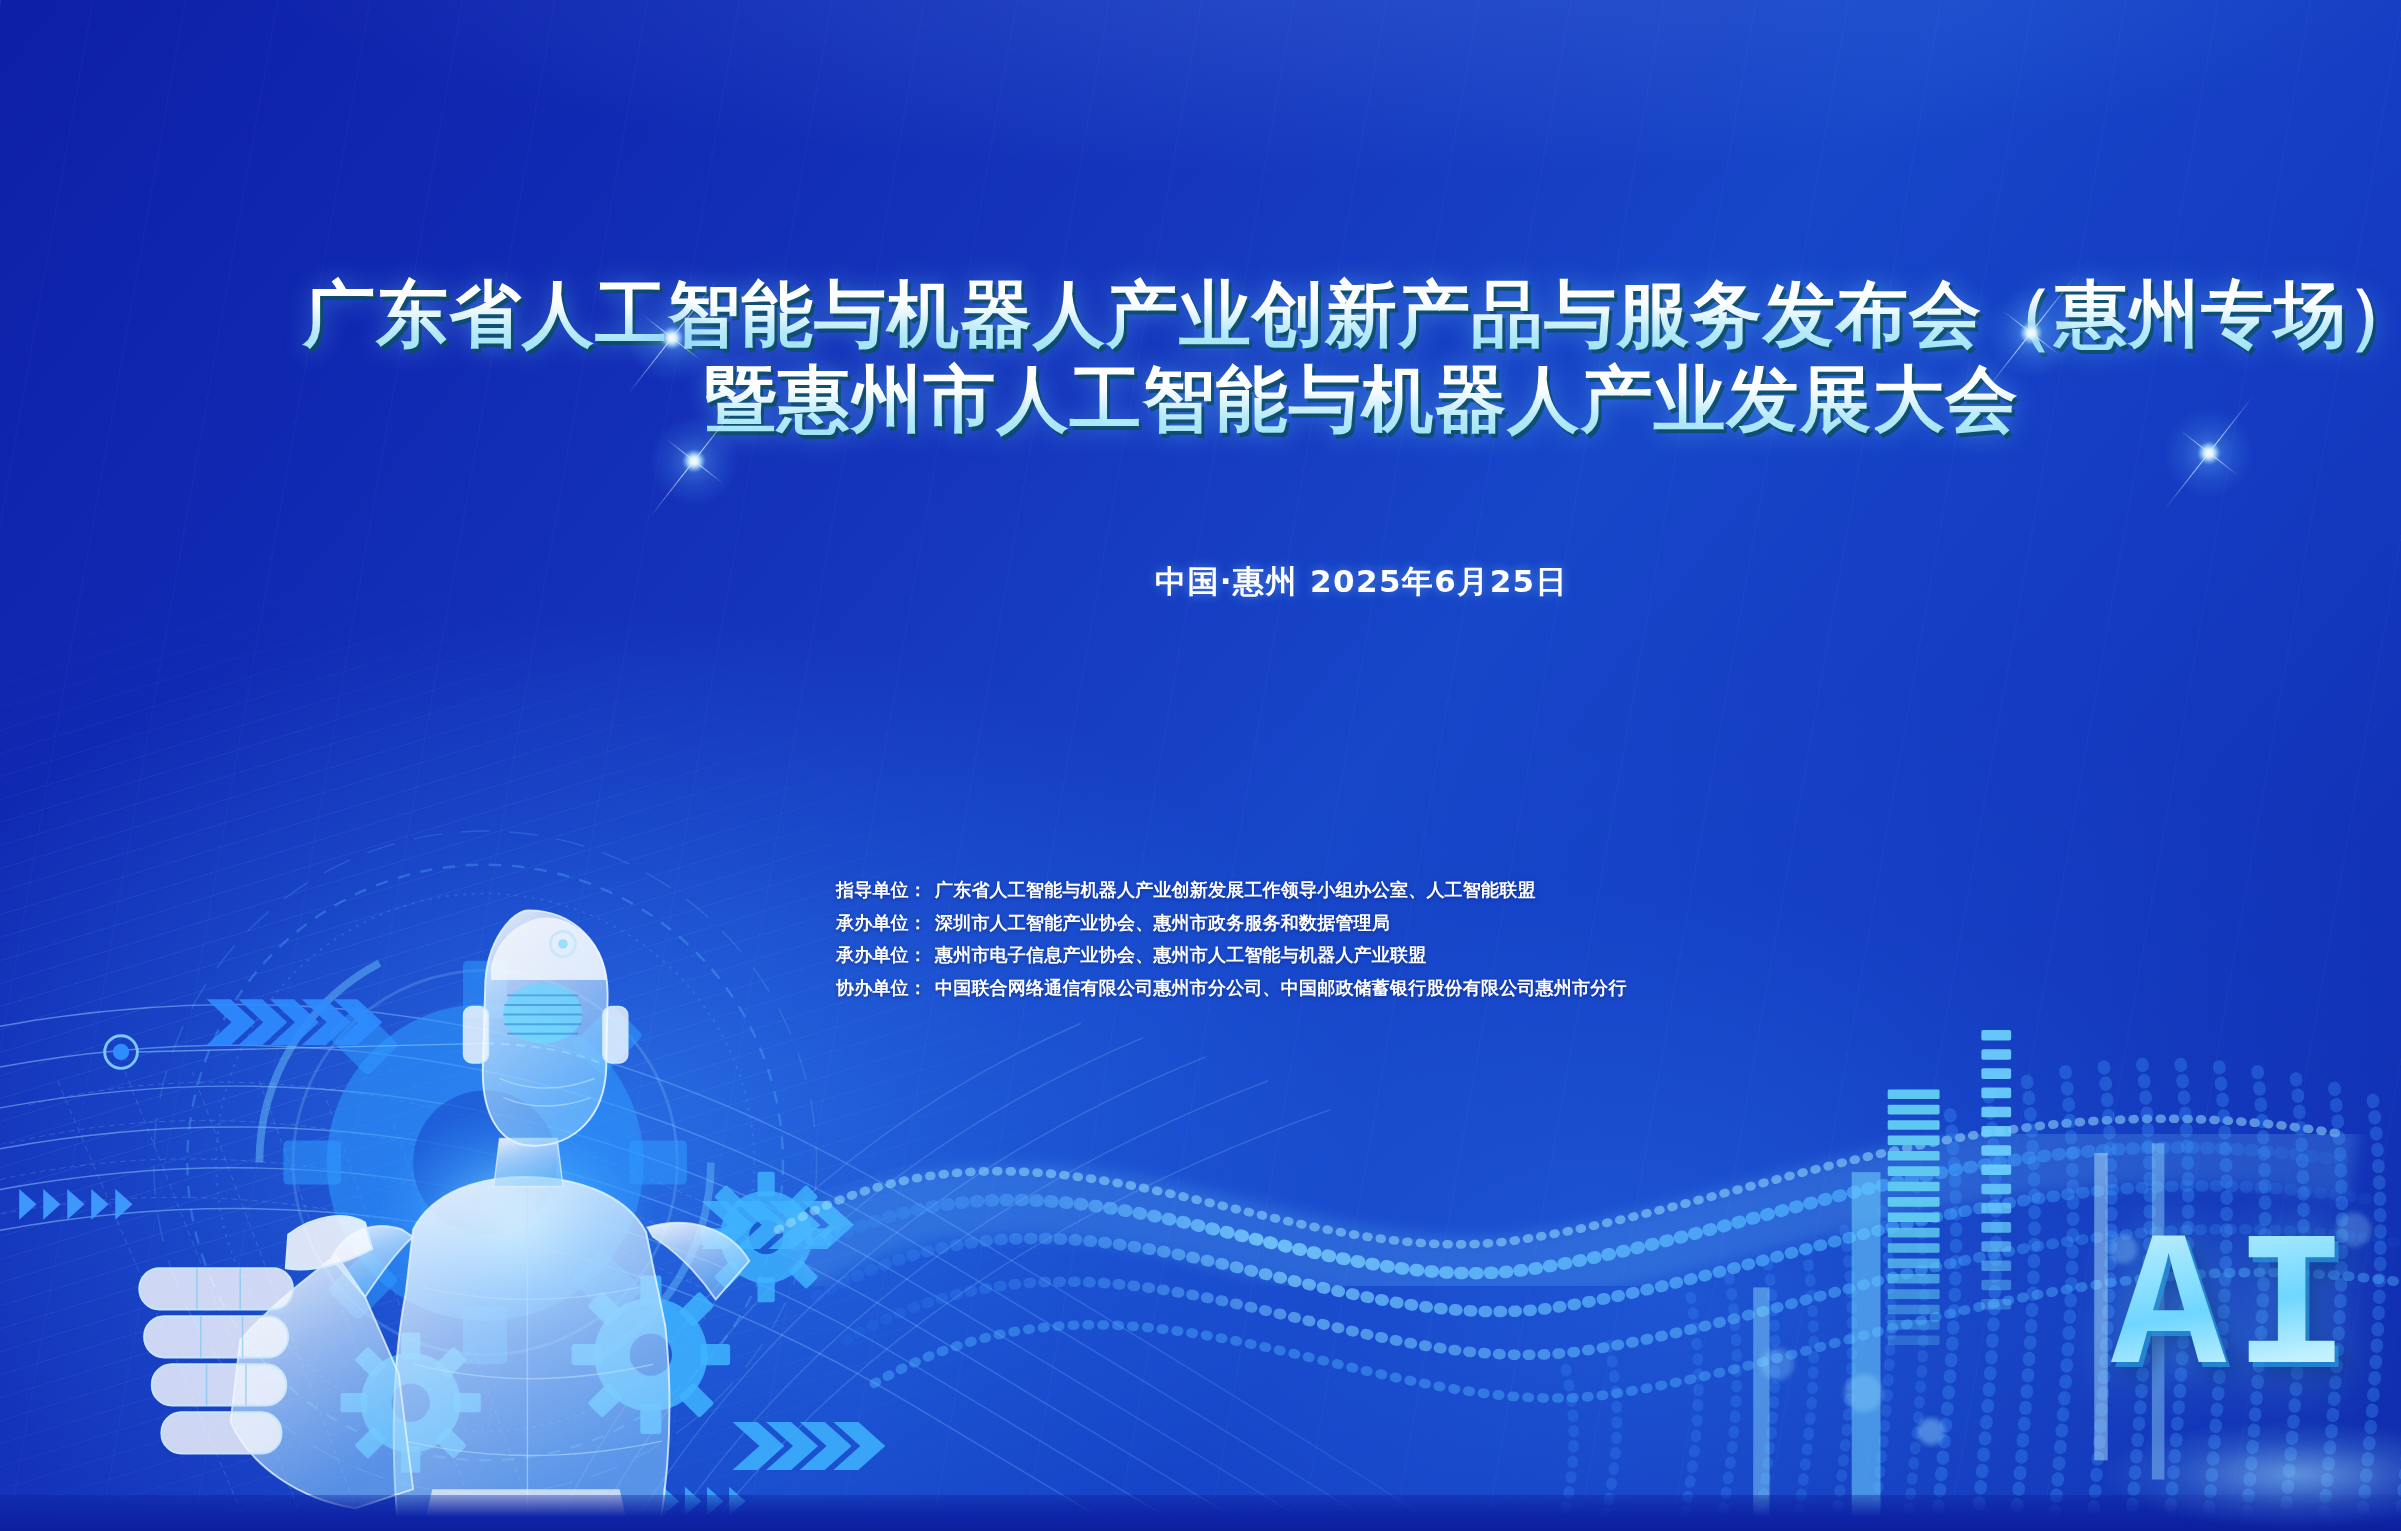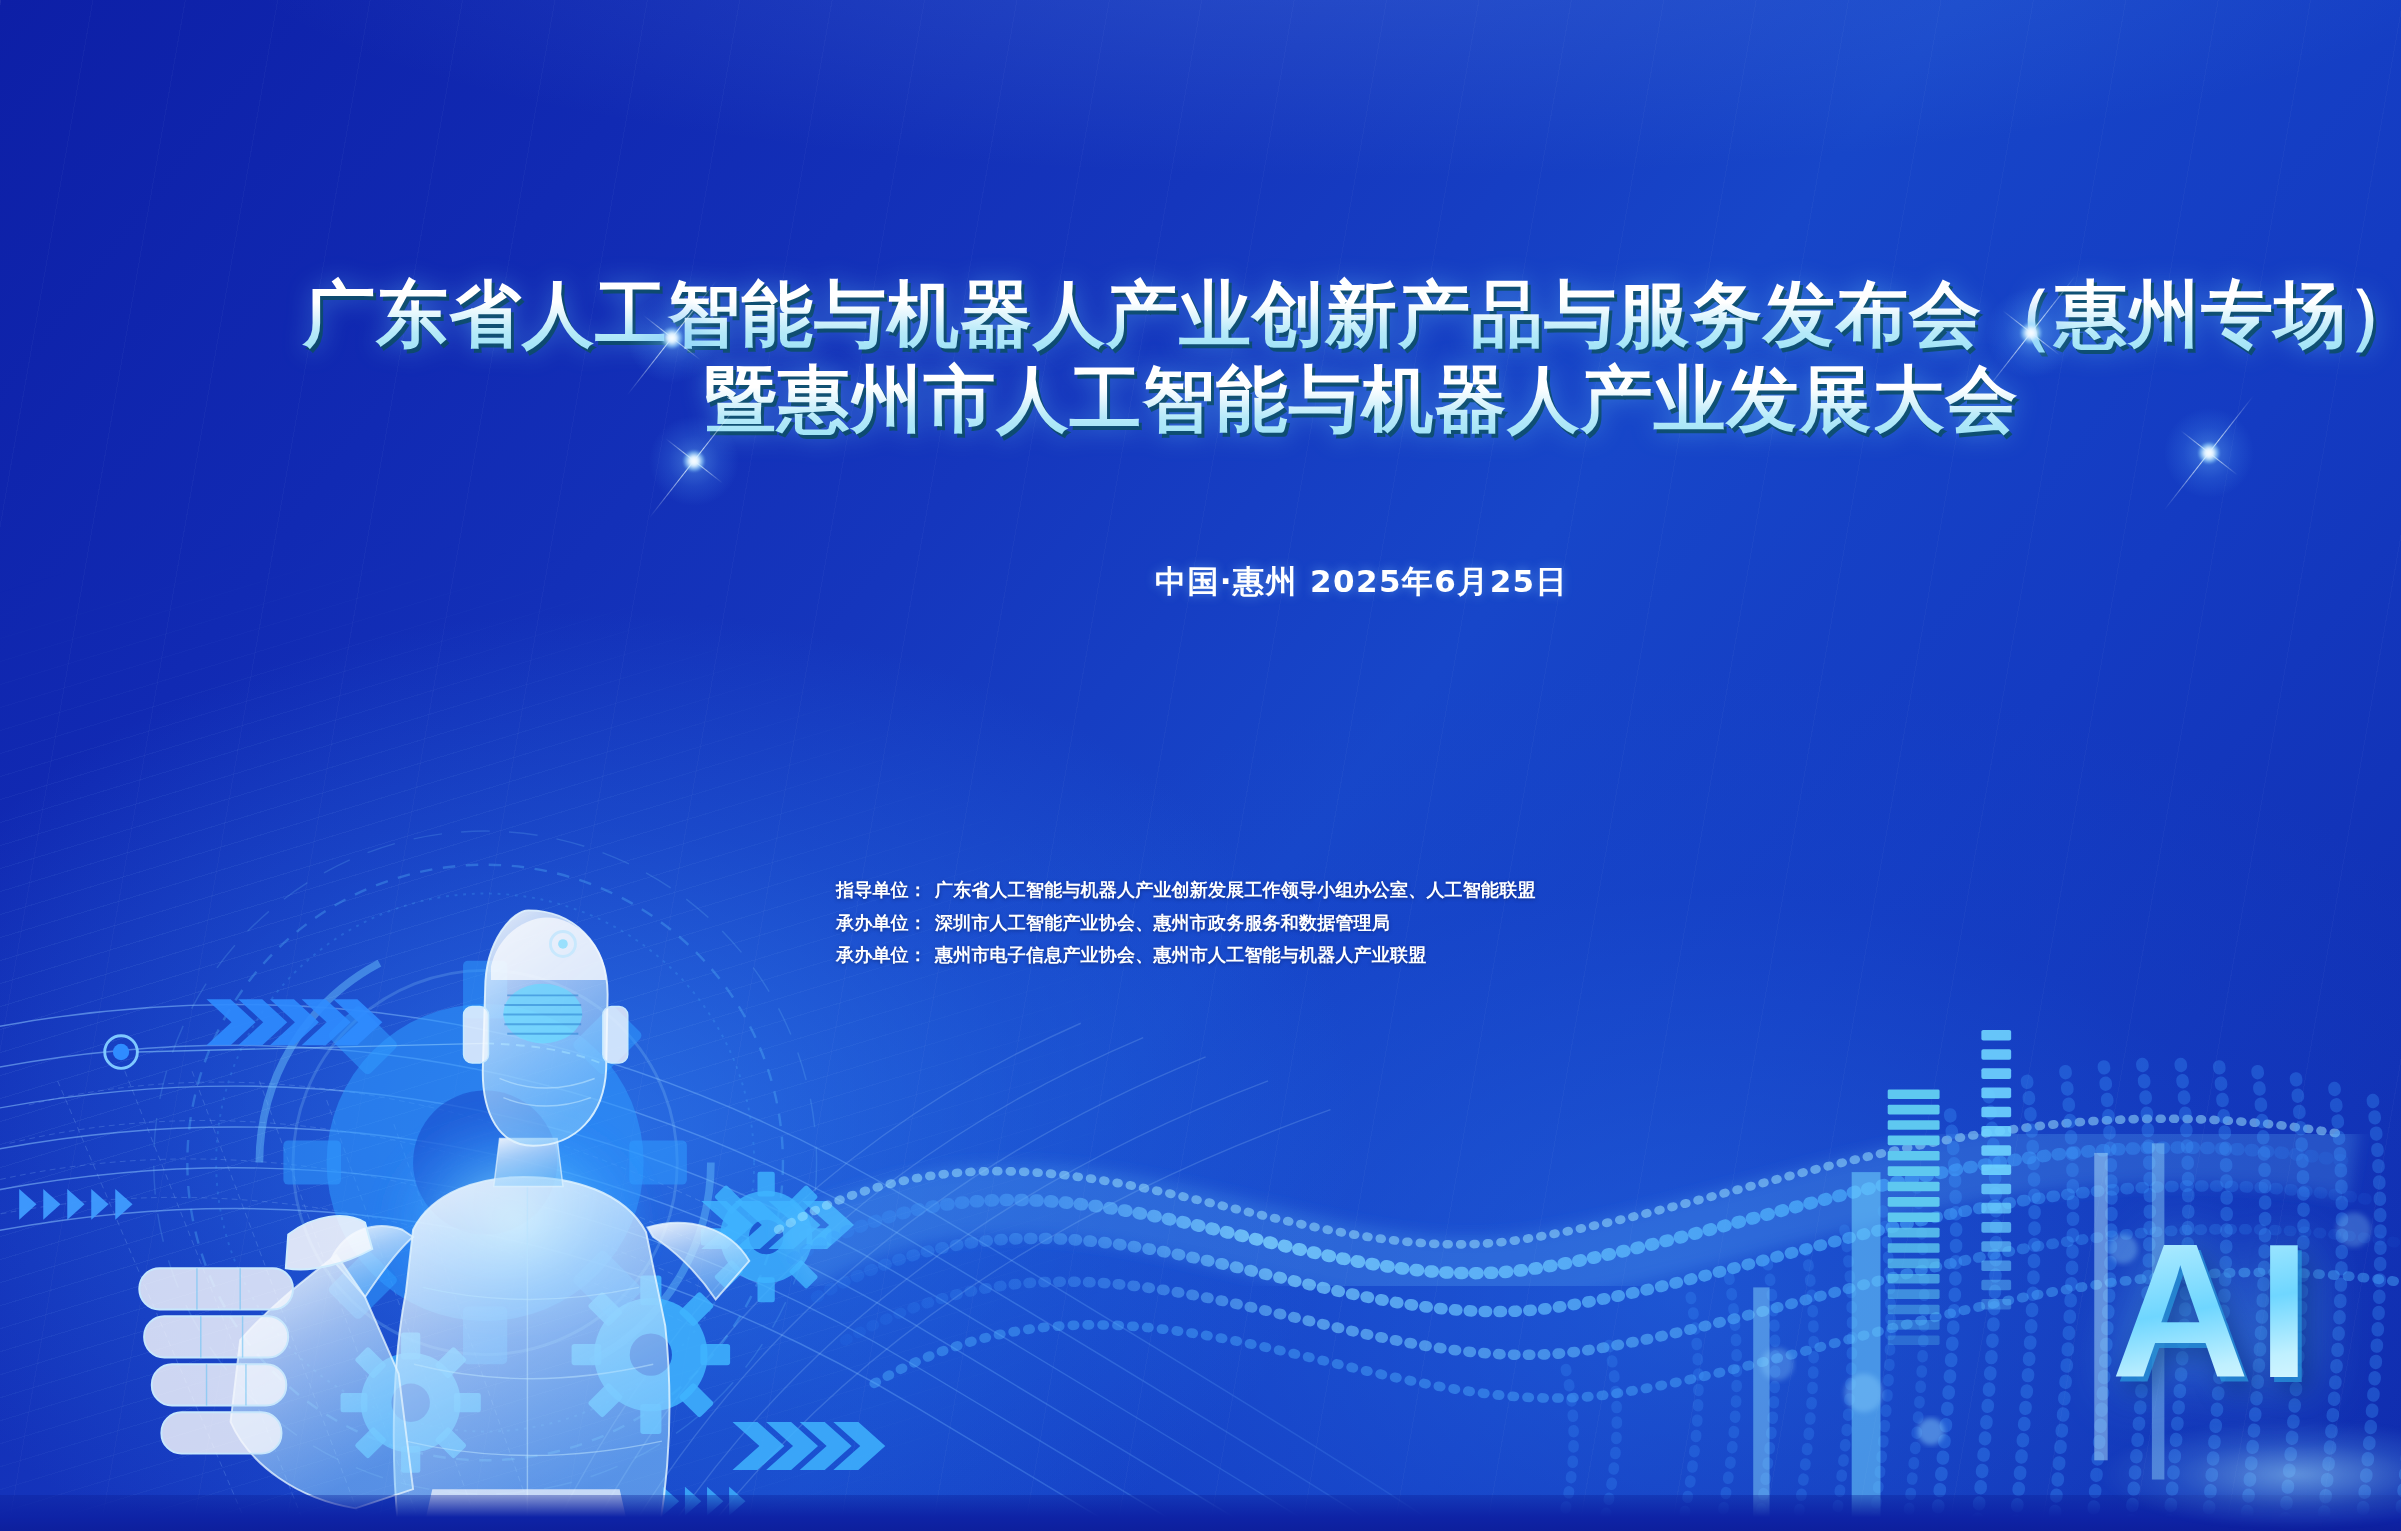--- a/index.html
+++ b/index.html
@@ -597,6 +597,10 @@
       <span class="orglabel">承办单位：</span>
       <span class="orgvalue">惠州市电子信息产业协会、惠州市人工智能与机器人产业联盟</span>
     </div>
+    <div class="orgrow">
+      <span class="orglabel">协办单位：</span>
+      <span class="orgvalue">中国联合网络通信有限公司惠州市分公司、中国邮政储蓄银行股份有限公司惠州市分行</span>
+    </div>
   </div>
 
 </div>

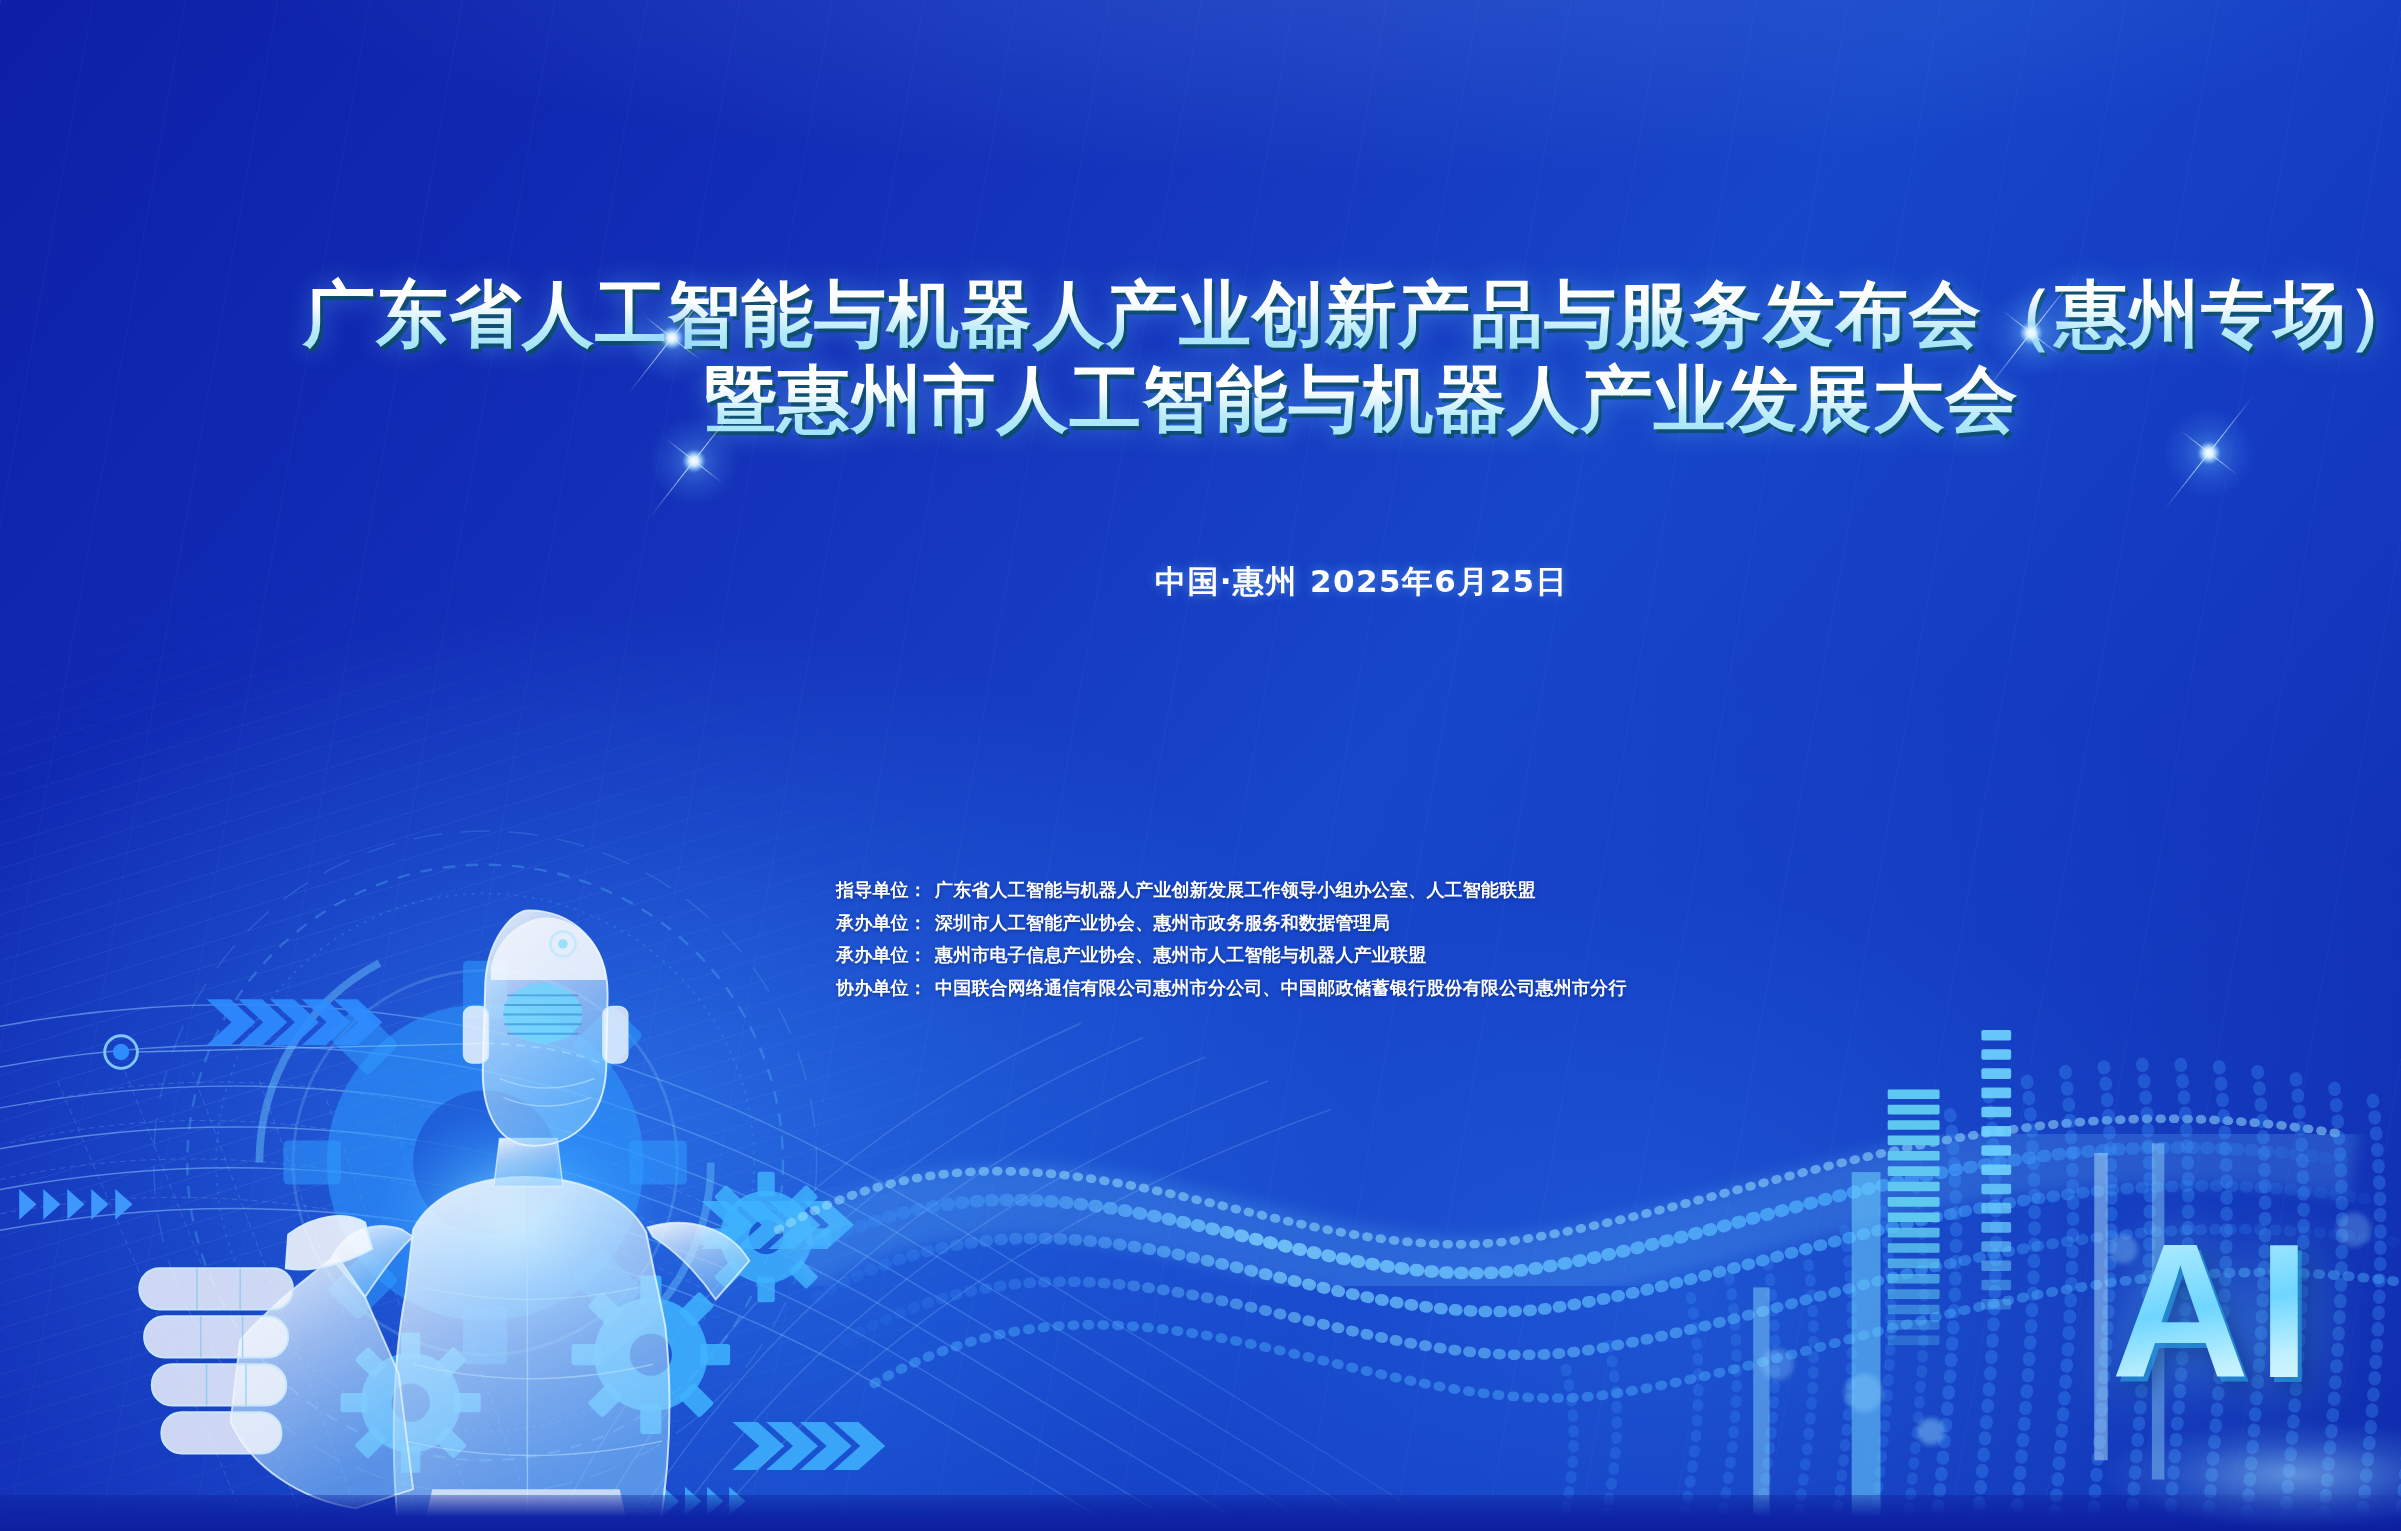--- a/index.html
+++ b/index.html
@@ -131,7 +131,7 @@
   .ailogo{
     position:absolute;left:2111px;top:1215px;
     z-index:38;
-    font-family:Liberation Sans, sans-serif;
+    font-family:Liberation Mono, monospace;
     font-weight:bold;
     font-size:192px;
     letter-spacing:7.7px;

